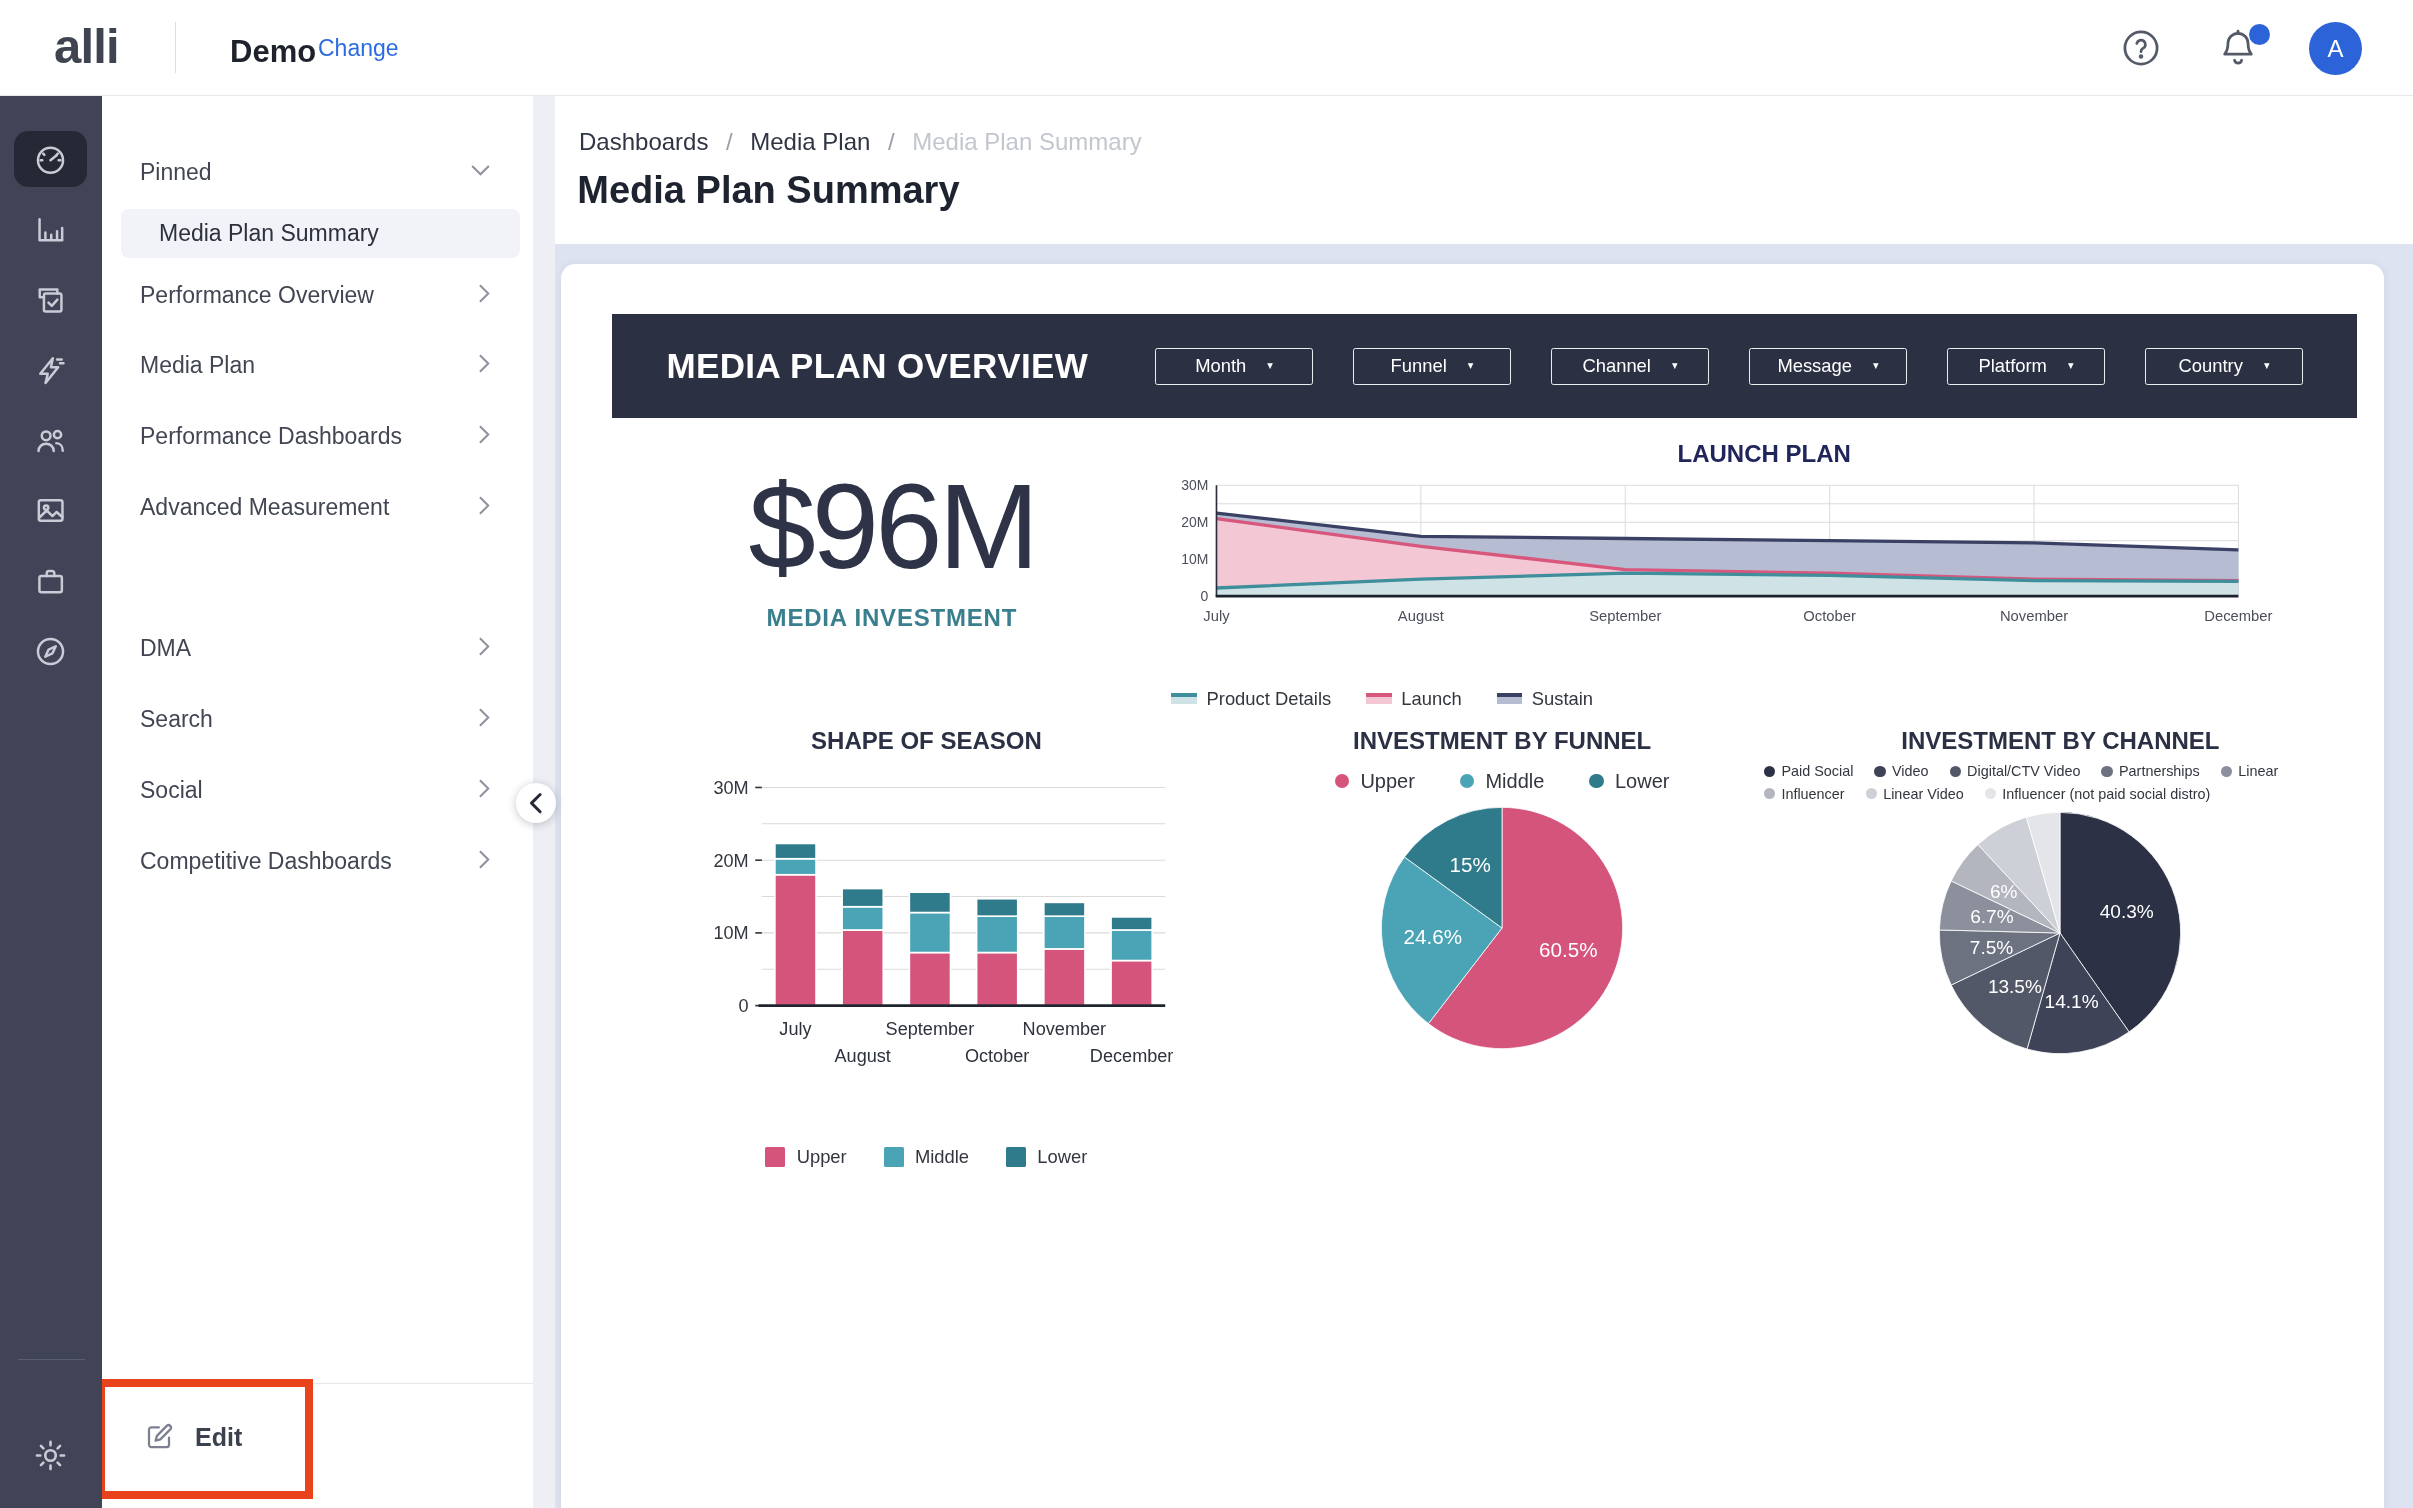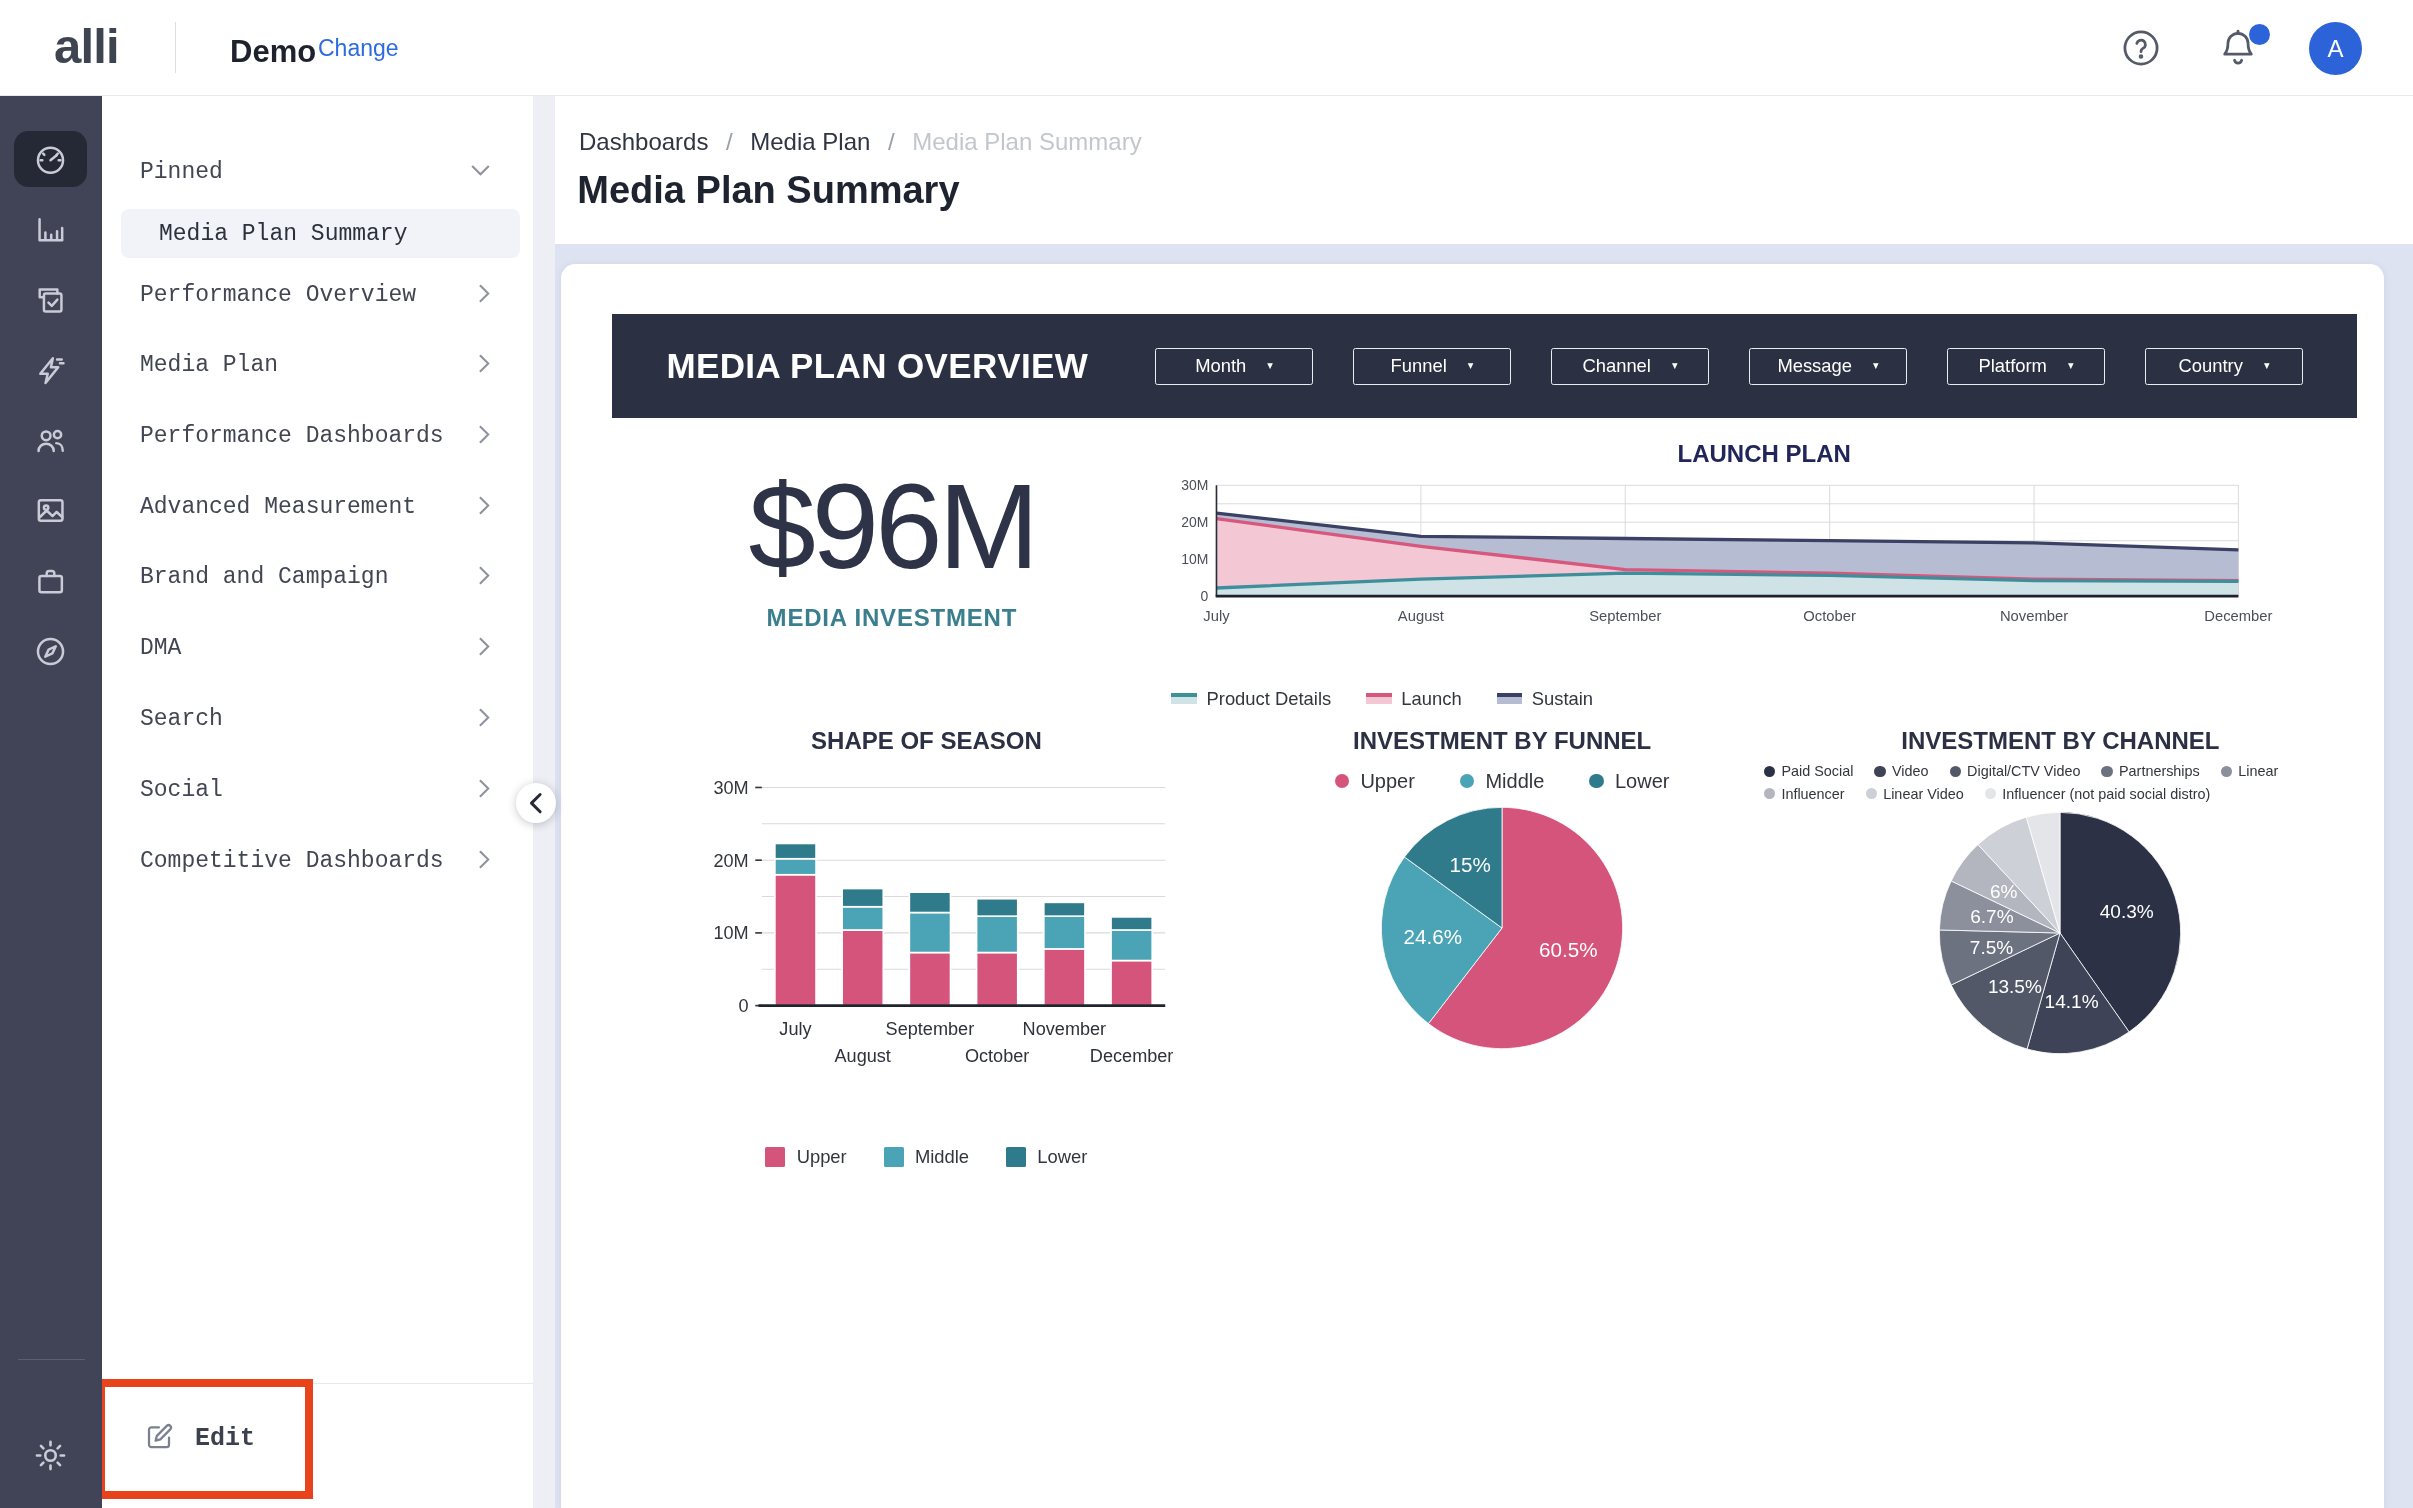--- a/index.html
+++ b/index.html
@@ -27,7 +27,7 @@
   .rail-div { position:absolute; left:17.6px; top:1263px; width:67px; height:0.8px; background:#5a5f70; }
 
   
-  .sidebar { position:absolute; left:102px; top:96px; width:431px; height:1413px; background:#fff; z-index:14;font-family:Liberation Mono, monospace; }
+  .sidebar { position:absolute; left:102px; top:96px; width:431px; height:1413px; background:#fff; z-index:14; }
   .side-row { position:absolute; left:0; width:100%; height:48px; display:flex; align-items:center; cursor:pointer; }
   .side-label { margin-left:38px; font-size:23px; color:#414652; font-weight:500; }
   .side-chev { position:absolute; right:42px; }

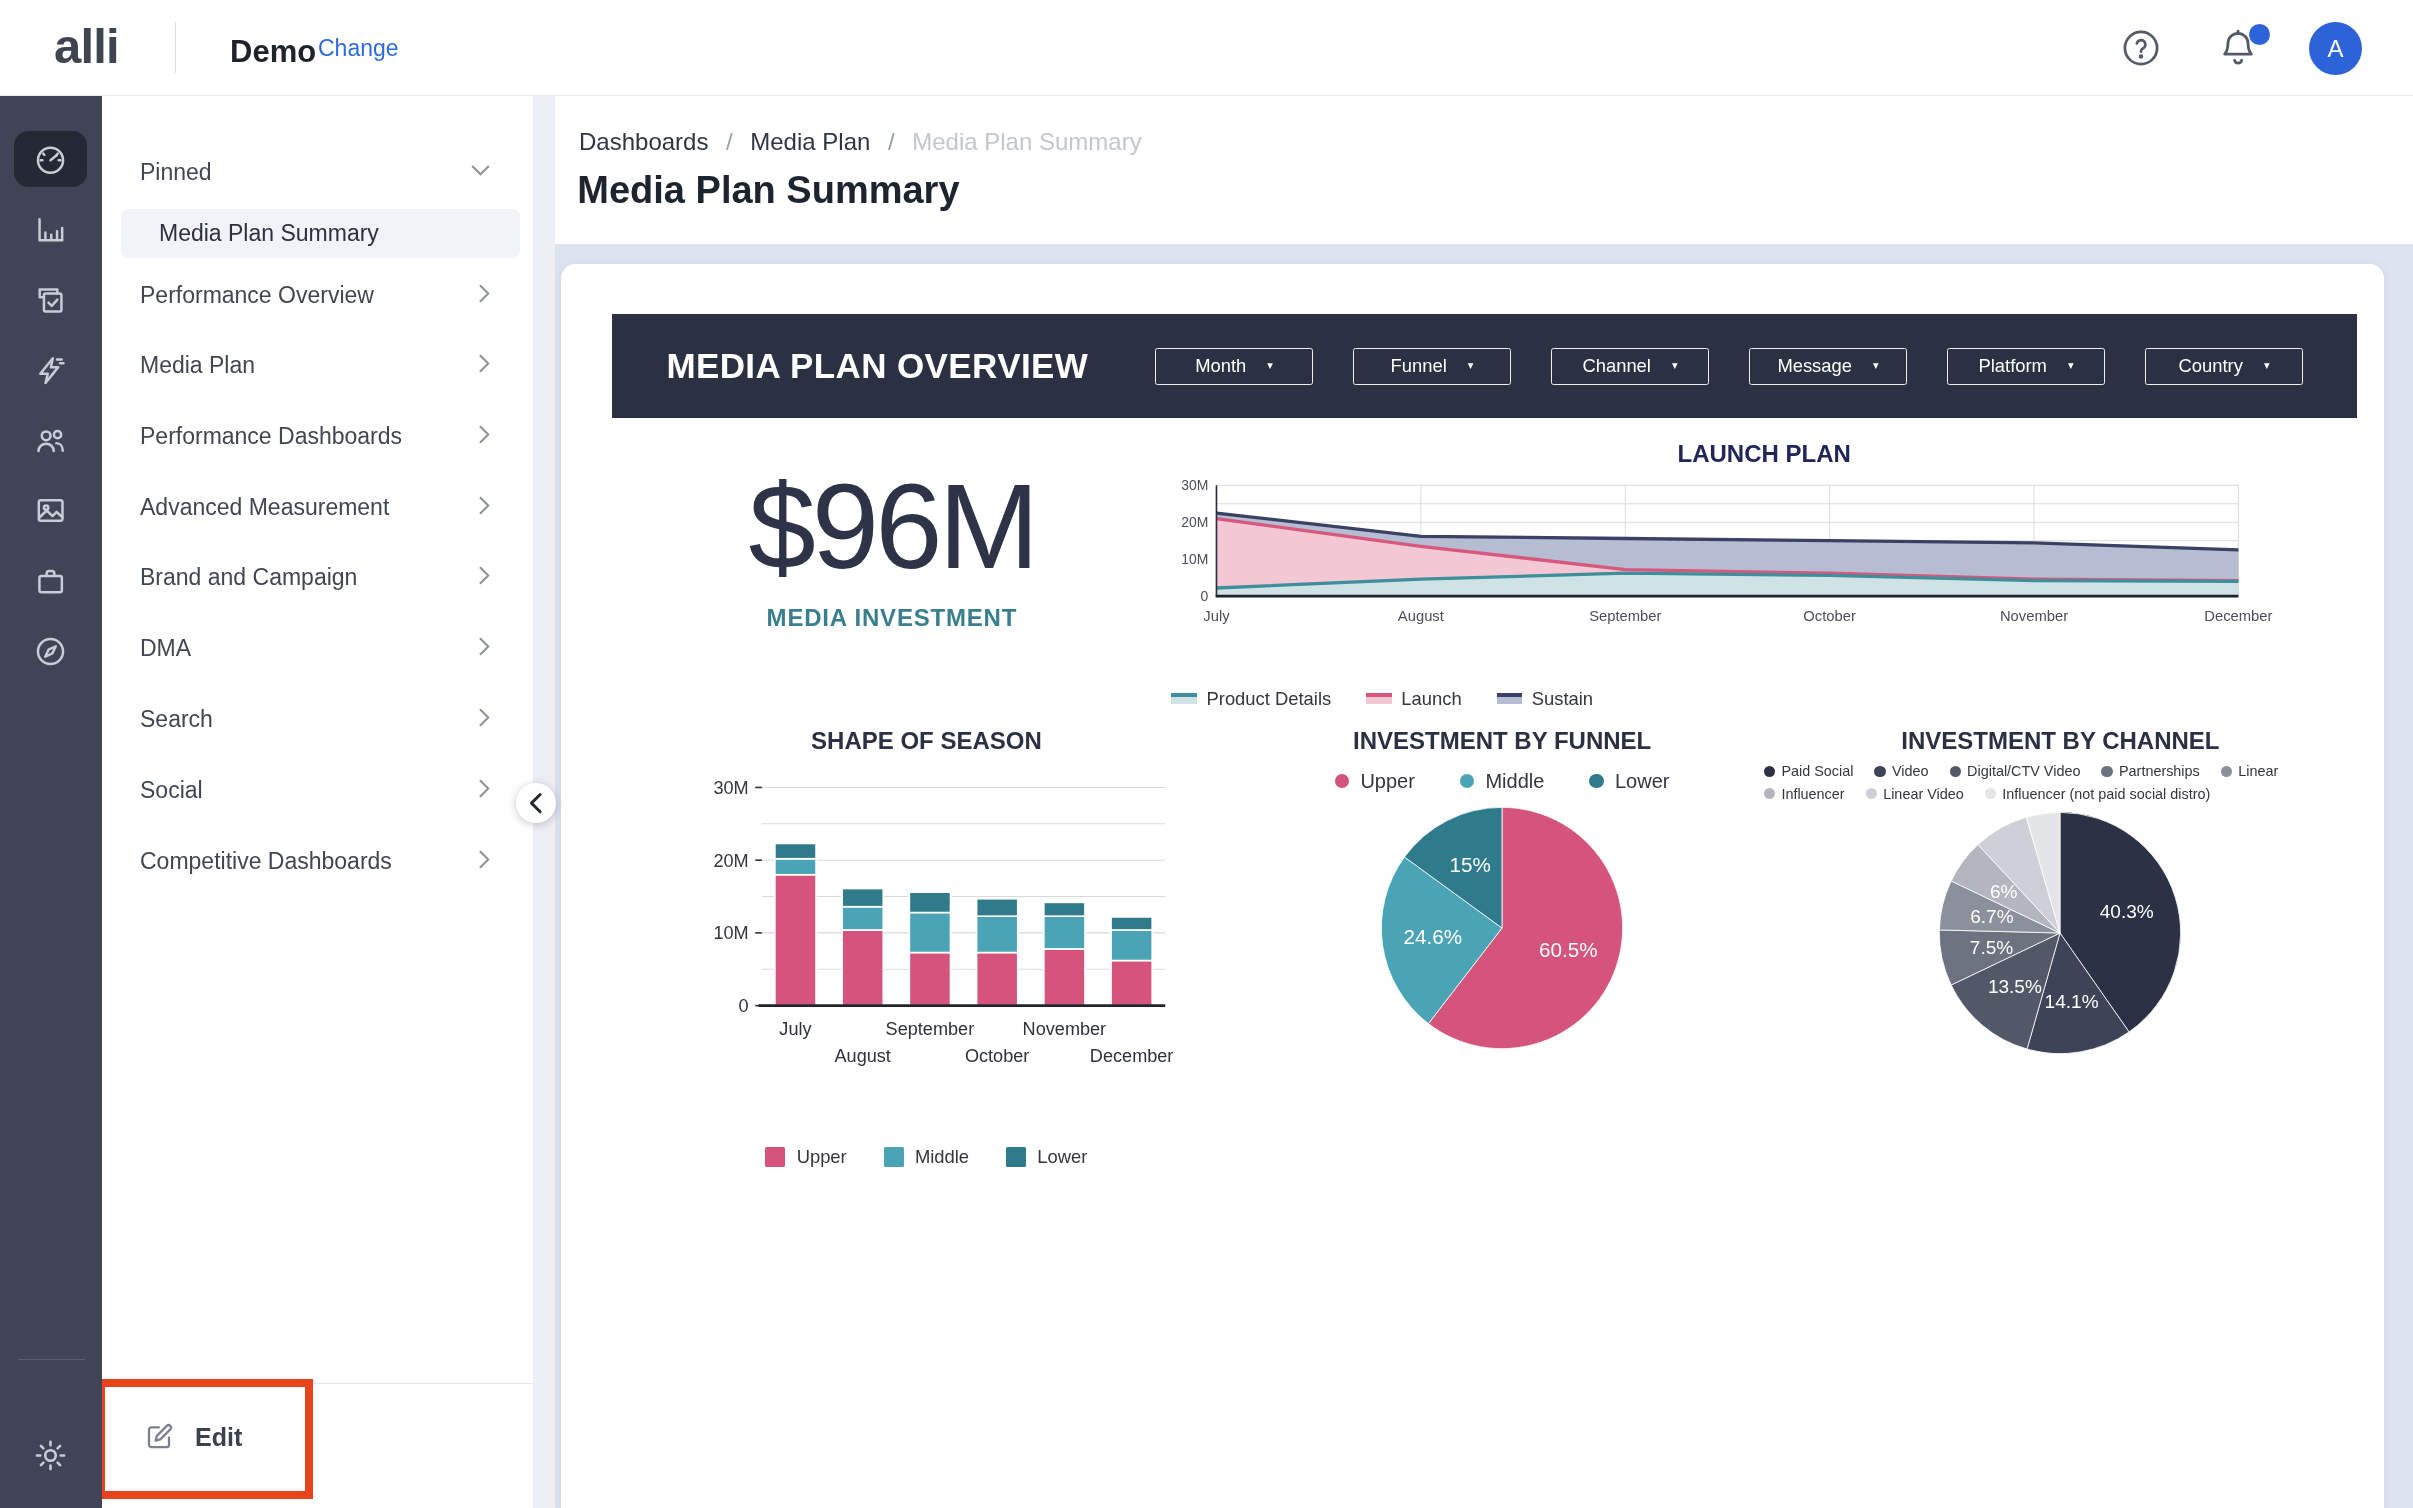--- a/index.html
+++ b/index.html
@@ -222,12 +222,6 @@
   </div>
   <div class="side-row" style="top:387px">
     <span class="side-label">Advanced Measurement</span>
-    <span class="side-chev"><svg width="12.8" height="21" viewBox="0 0 10 16" fill="none" stroke="#8e929d" stroke-width="1.6">
-          <polyline points="1.5,1.5 8,8 1.5,14.5"></polyline>
-        </svg></span>
-  </div>
-  <div class="side-row" style="top:457px">
-    <span class="side-label">Brand and Campaign</span>
     <span class="side-chev"><svg width="12.8" height="21" viewBox="0 0 10 16" fill="none" stroke="#8e929d" stroke-width="1.6">
           <polyline points="1.5,1.5 8,8 1.5,14.5"></polyline>
         </svg></span>

